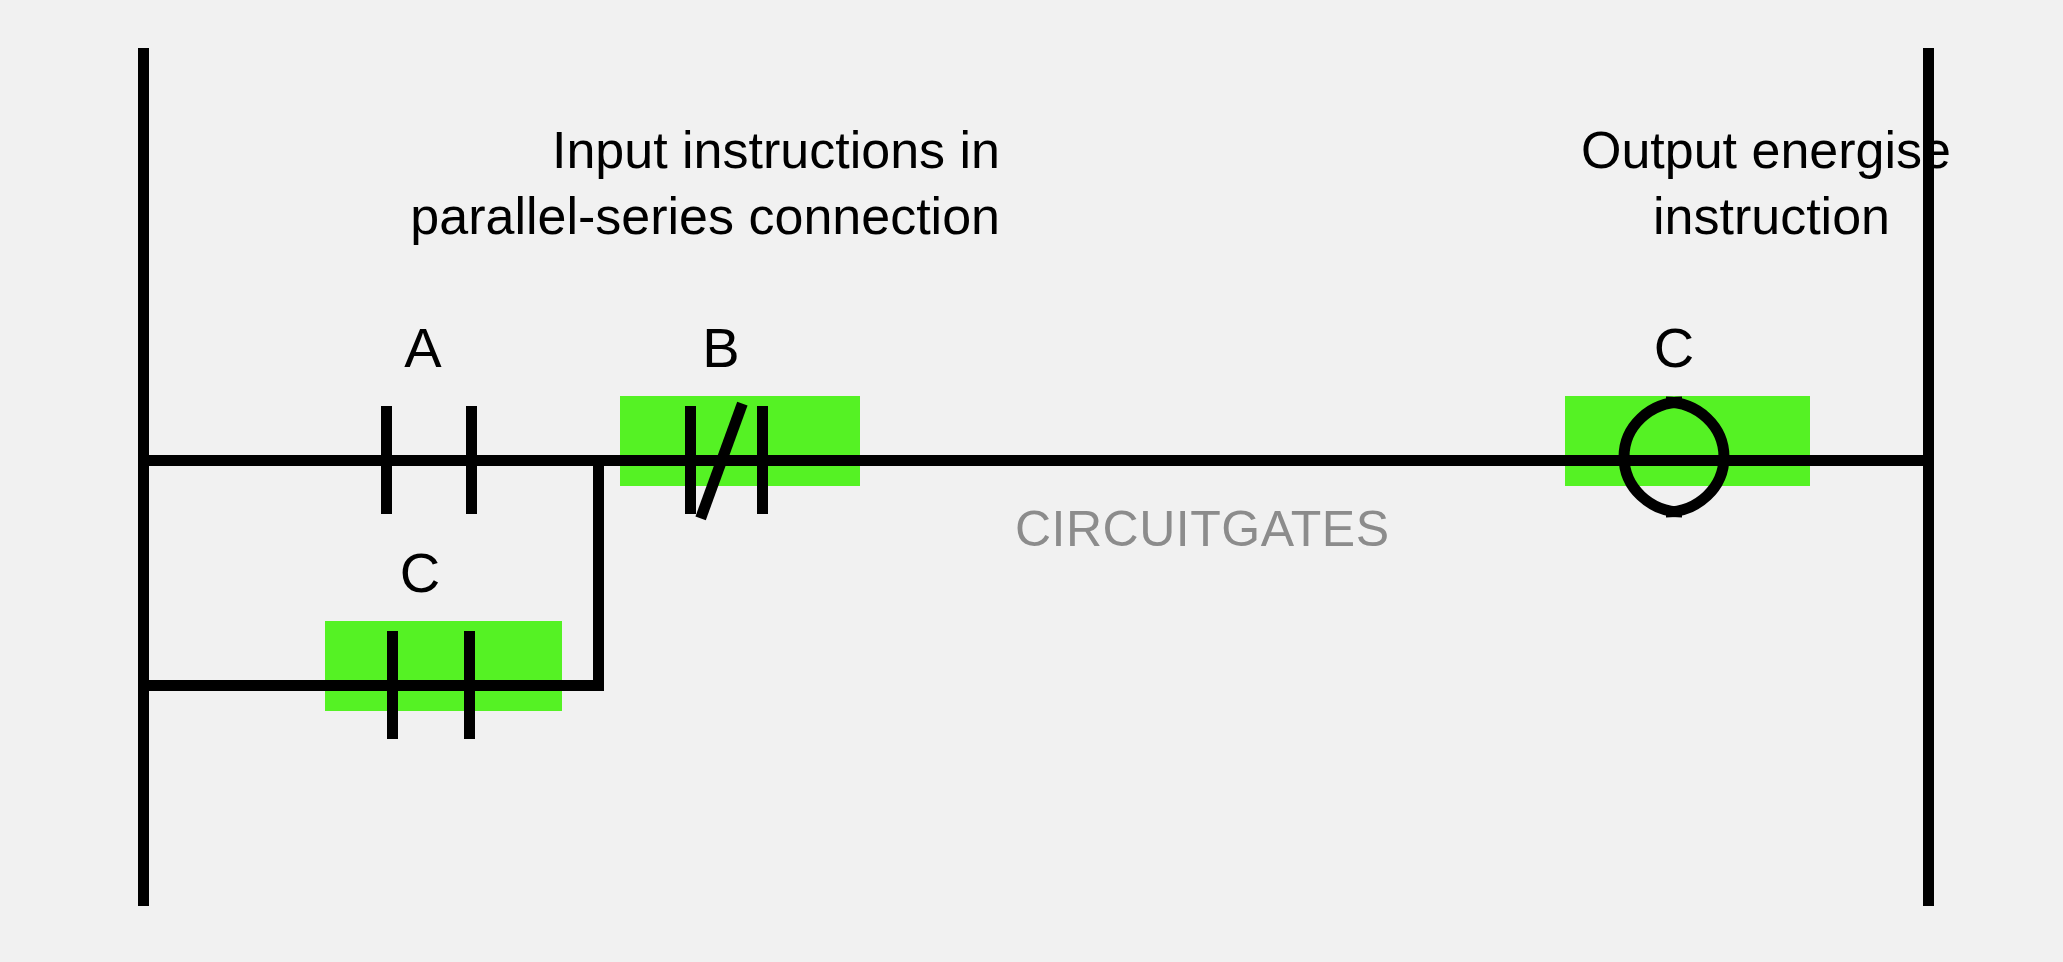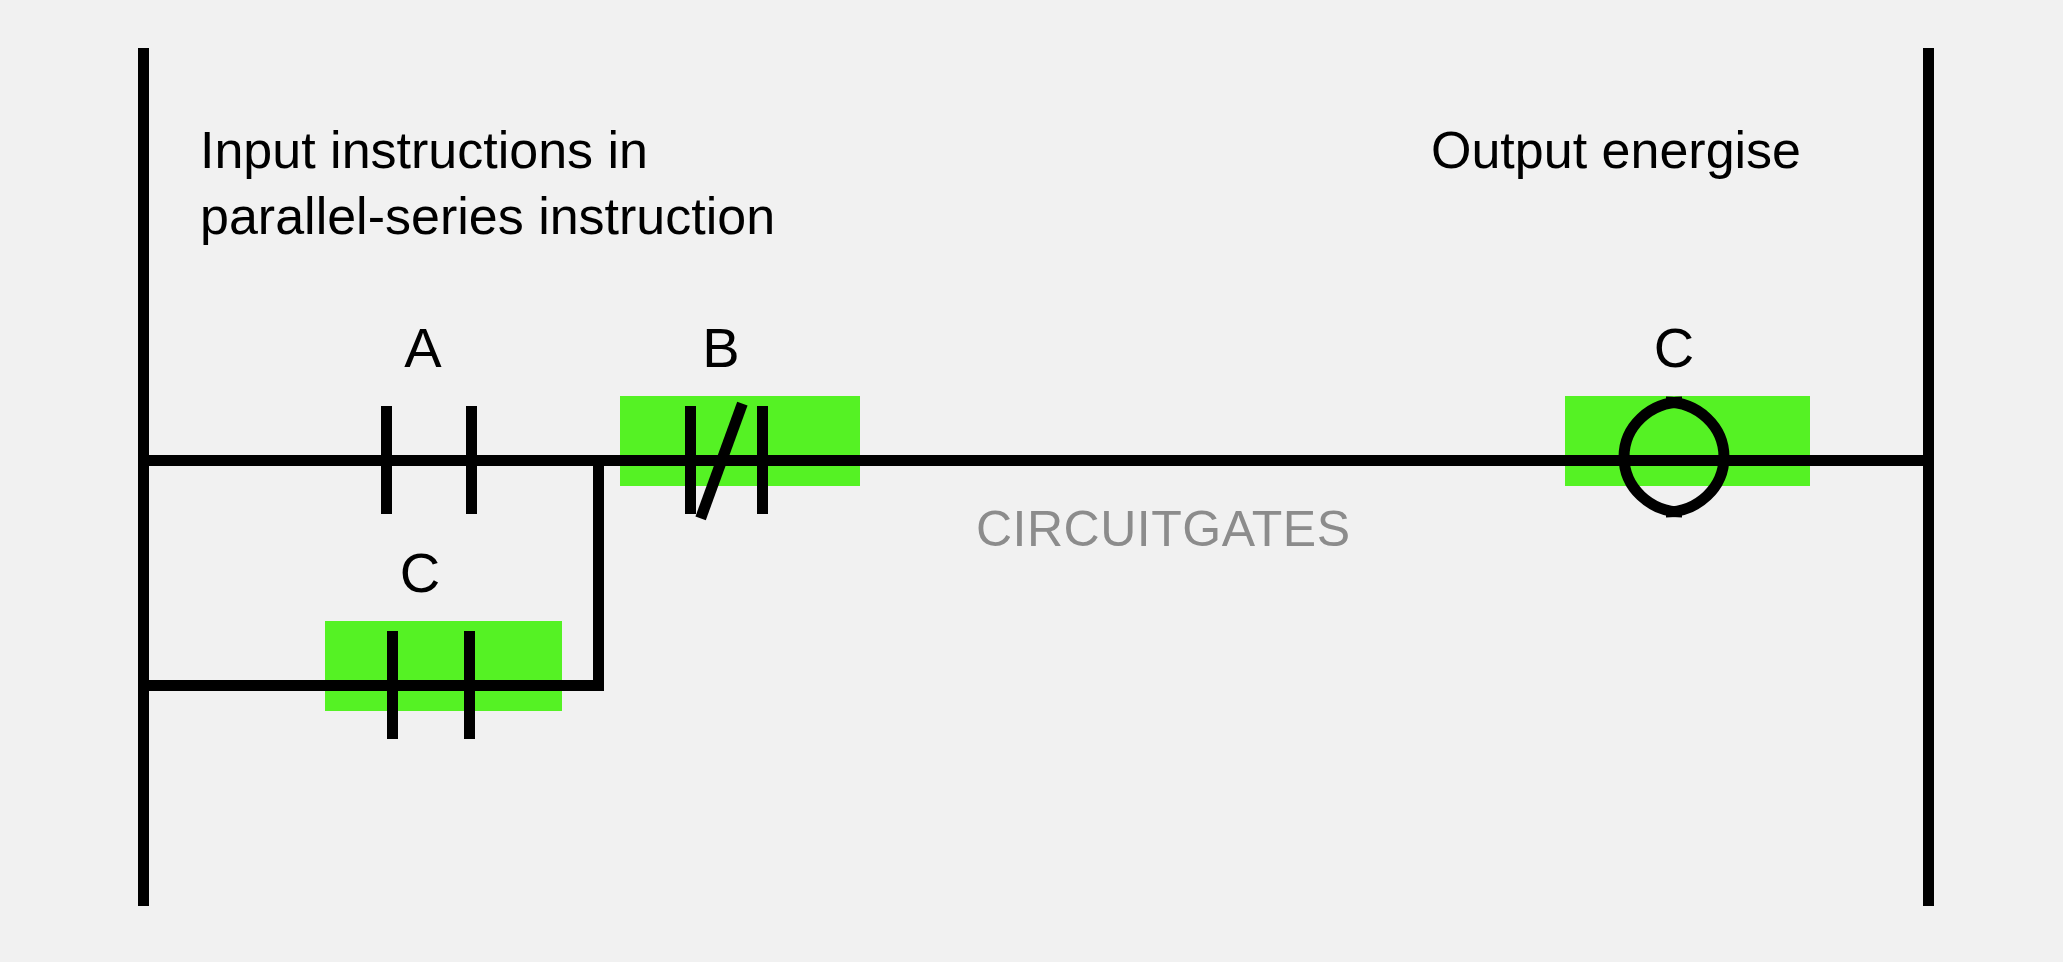--- a/index.html
+++ b/index.html
@@ -72,7 +72,7 @@
   }
   .caption {
     font-size: 52px;
-    text-align: left;
+    text-align: right;
   }
   .tagname {
     font-size: 56px;

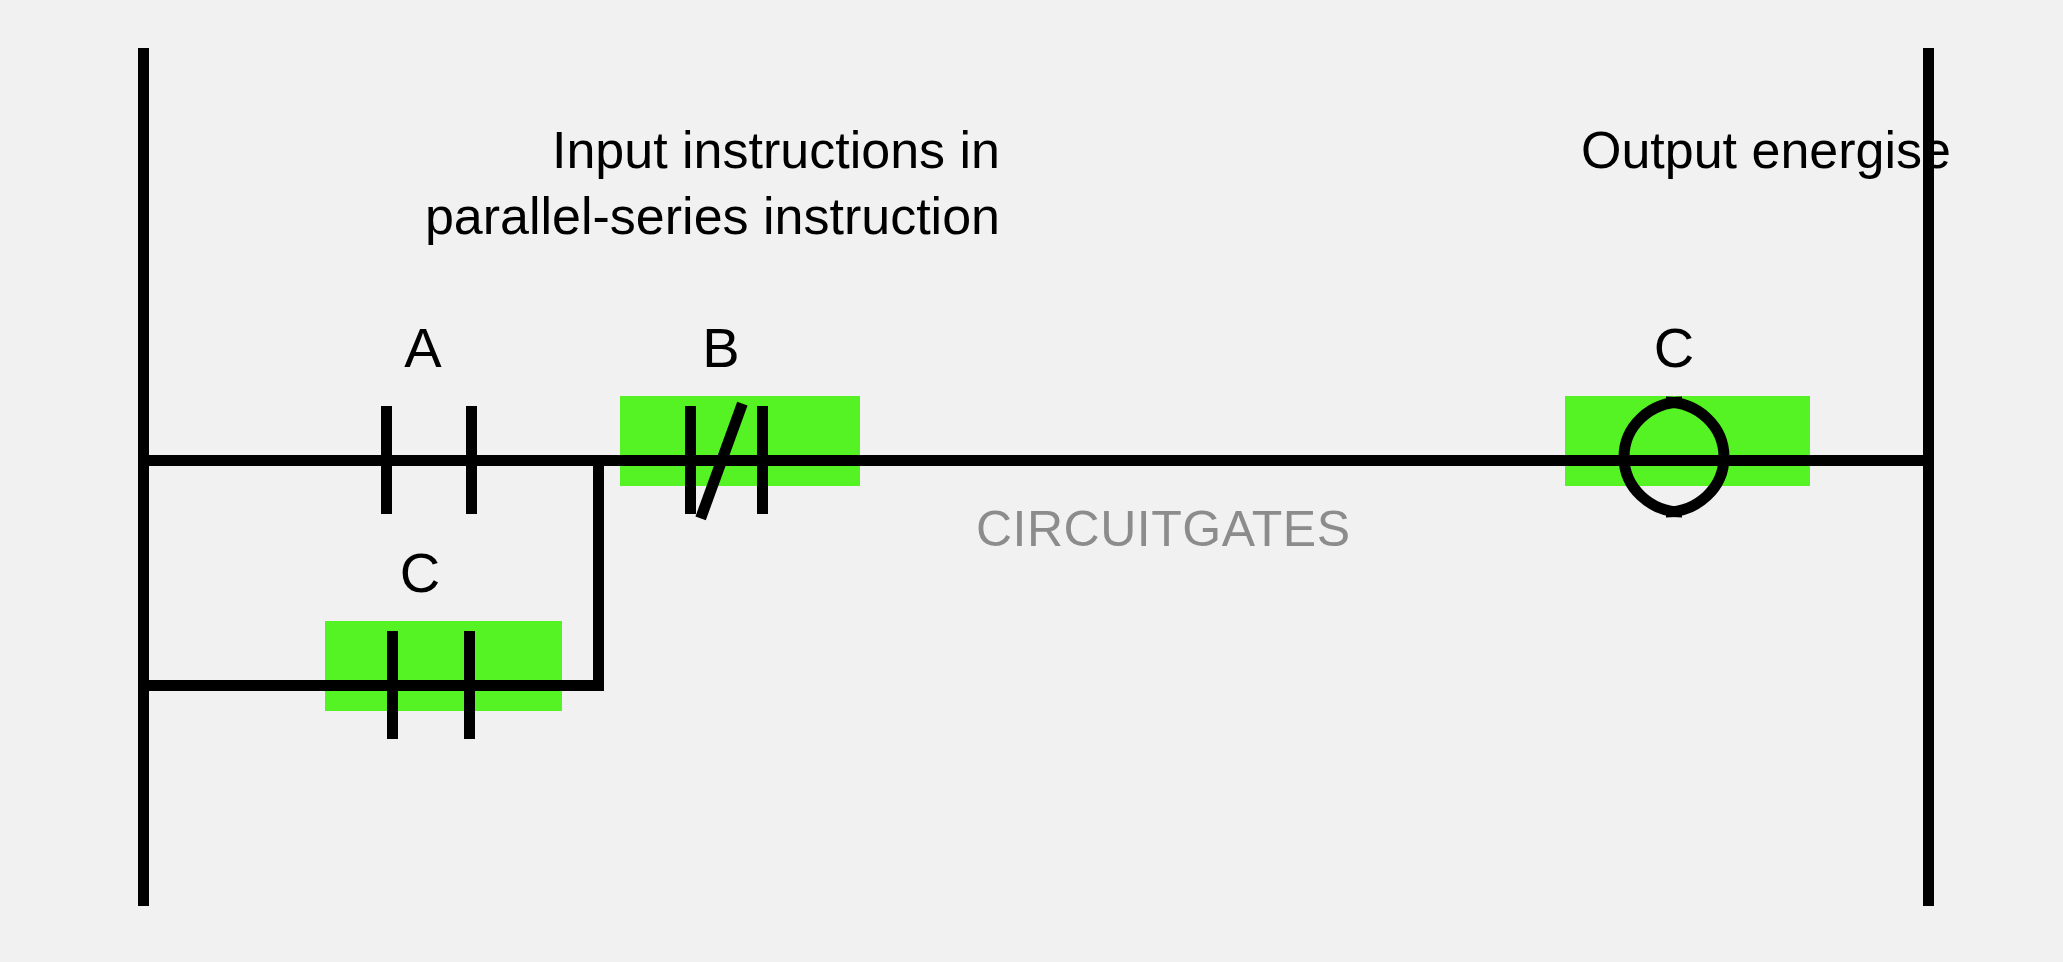--- a/index.html
+++ b/index.html
@@ -131,7 +131,7 @@
   <div class="label tagname" style="left:1604px; top:315px; width:140px;">C</div>
 
   <div class="label caption" style="left:200px; top:120px; width:800px;">Input instructions in</div>
-  <div class="label caption" style="left:200px; top:186px; width:800px;">parallel-series instruction</div>
+  <div class="label caption" style="left:200px; top:186px; width:800px;">parallel-series connection</div>
 
   <div class="label caption" style="left:1431px; top:120px; width:520px;">Output energise</div>
 

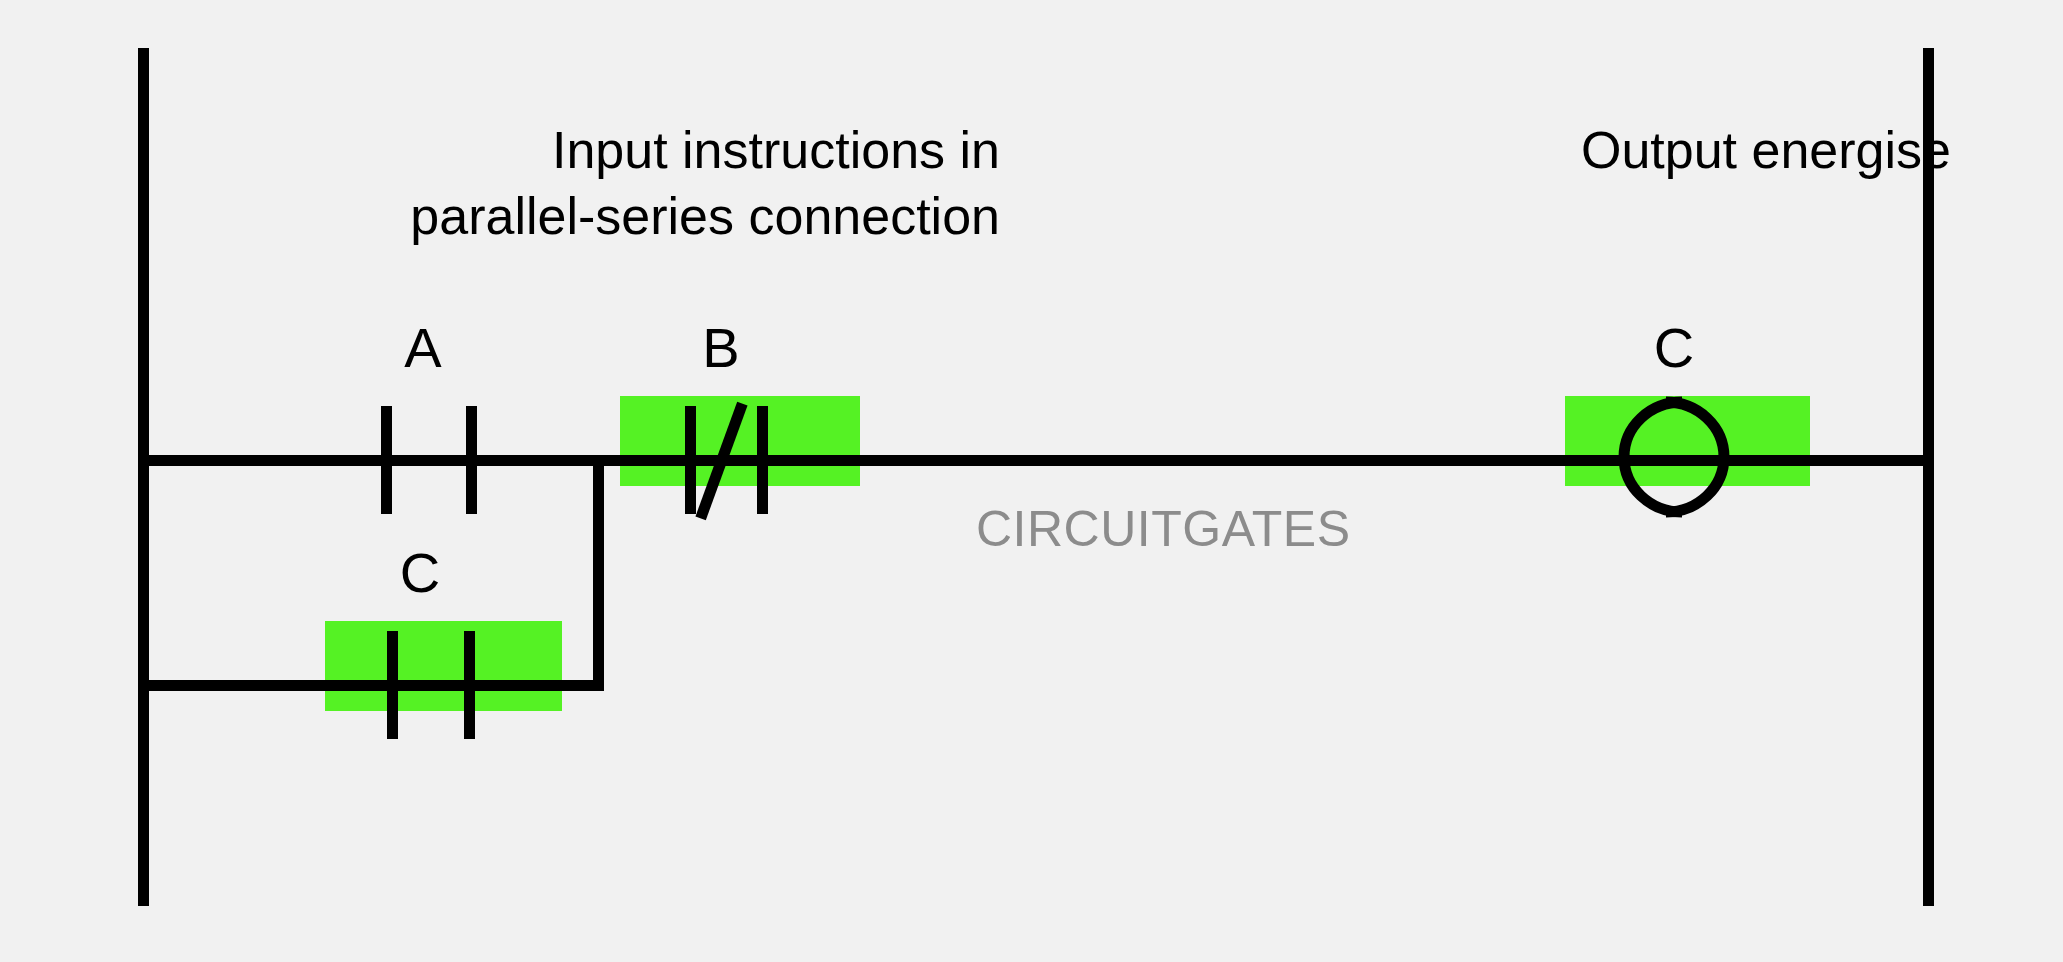--- a/index.html
+++ b/index.html
@@ -134,6 +134,7 @@
   <div class="label caption" style="left:200px; top:186px; width:800px;">parallel-series connection</div>
 
   <div class="label caption" style="left:1431px; top:120px; width:520px;">Output energise</div>
+  <div class="label caption" style="left:1370px; top:186px; width:520px;">instruction</div>
 
   <div class="watermark" style="left:976px; top:500px;">CIRCUITGATES</div>
 

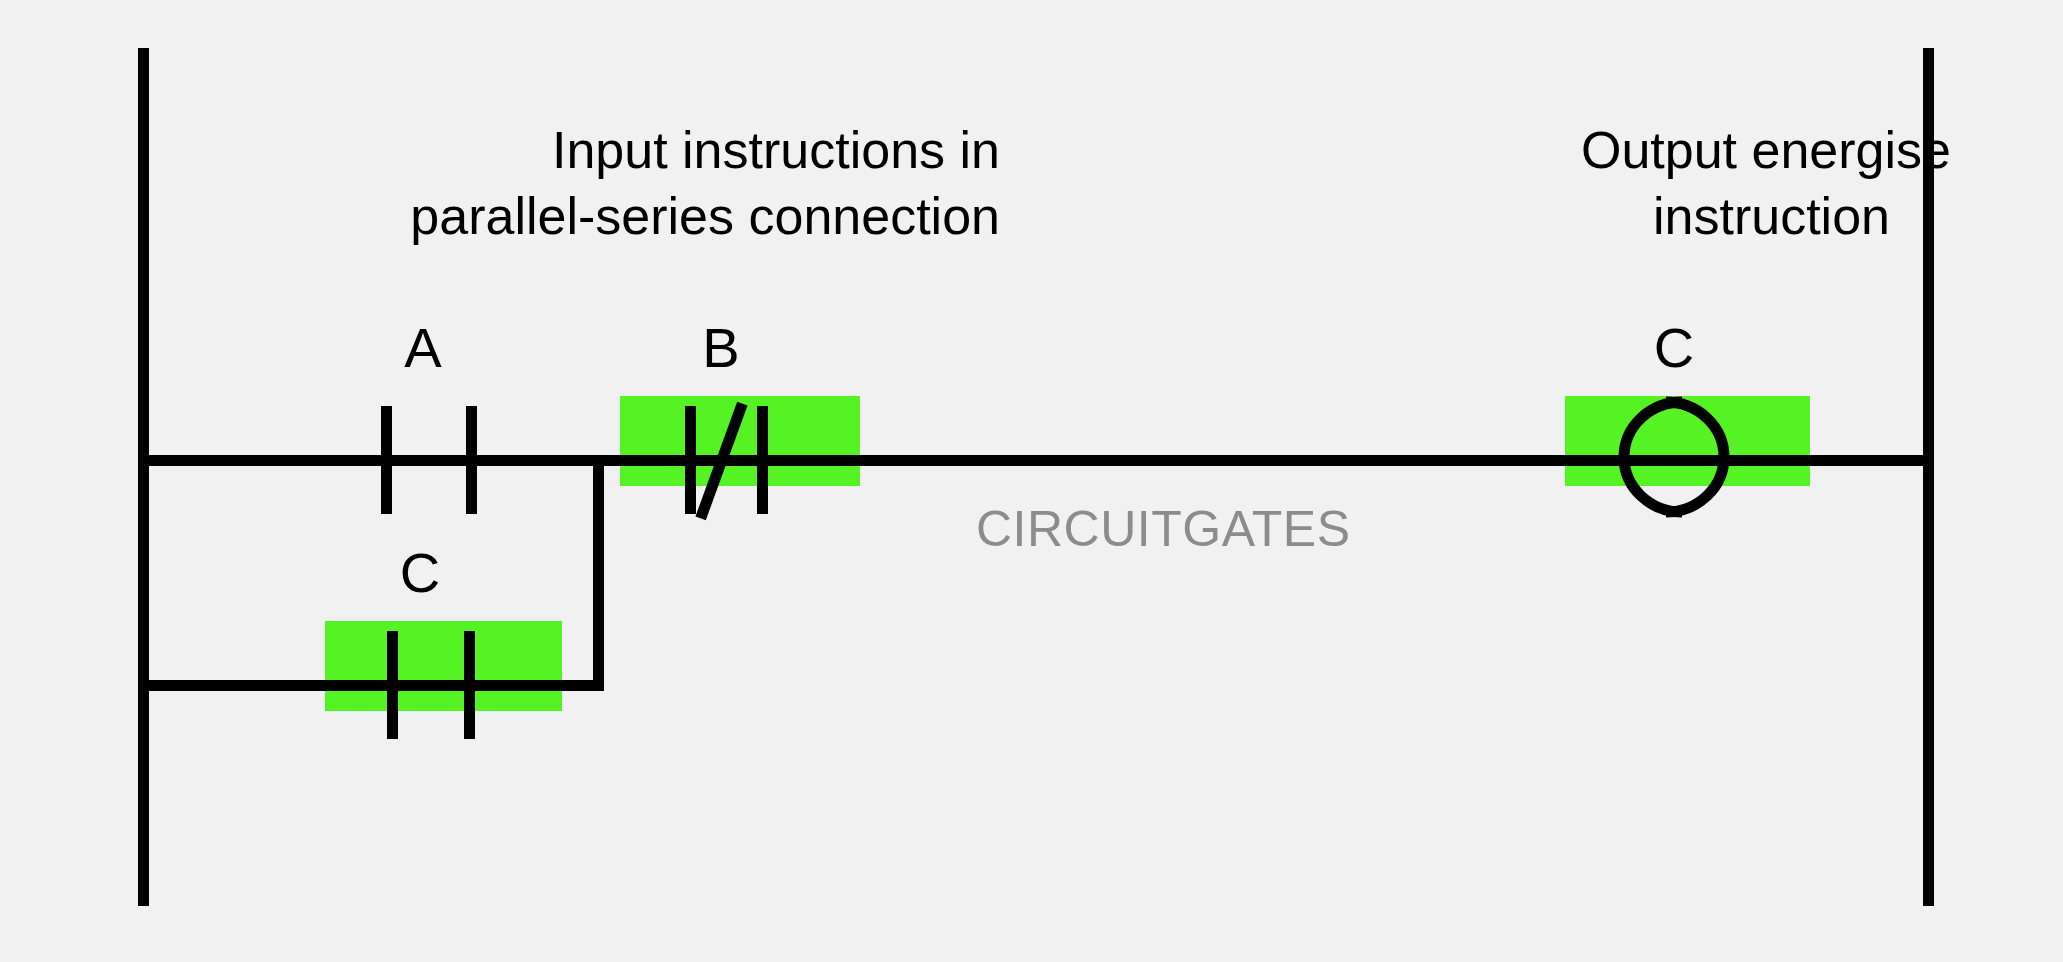--- a/index.html
+++ b/index.html
@@ -136,7 +136,7 @@
   <div class="label caption" style="left:1431px; top:120px; width:520px;">Output energise</div>
   <div class="label caption" style="left:1370px; top:186px; width:520px;">instruction</div>
 
-  <div class="watermark" style="left:976px; top:500px;">CIRCUITGATES</div>
+  <div class="watermark" style="left:1015px; top:500px;">CIRCUITGATES</div>
 
 </div>
 

